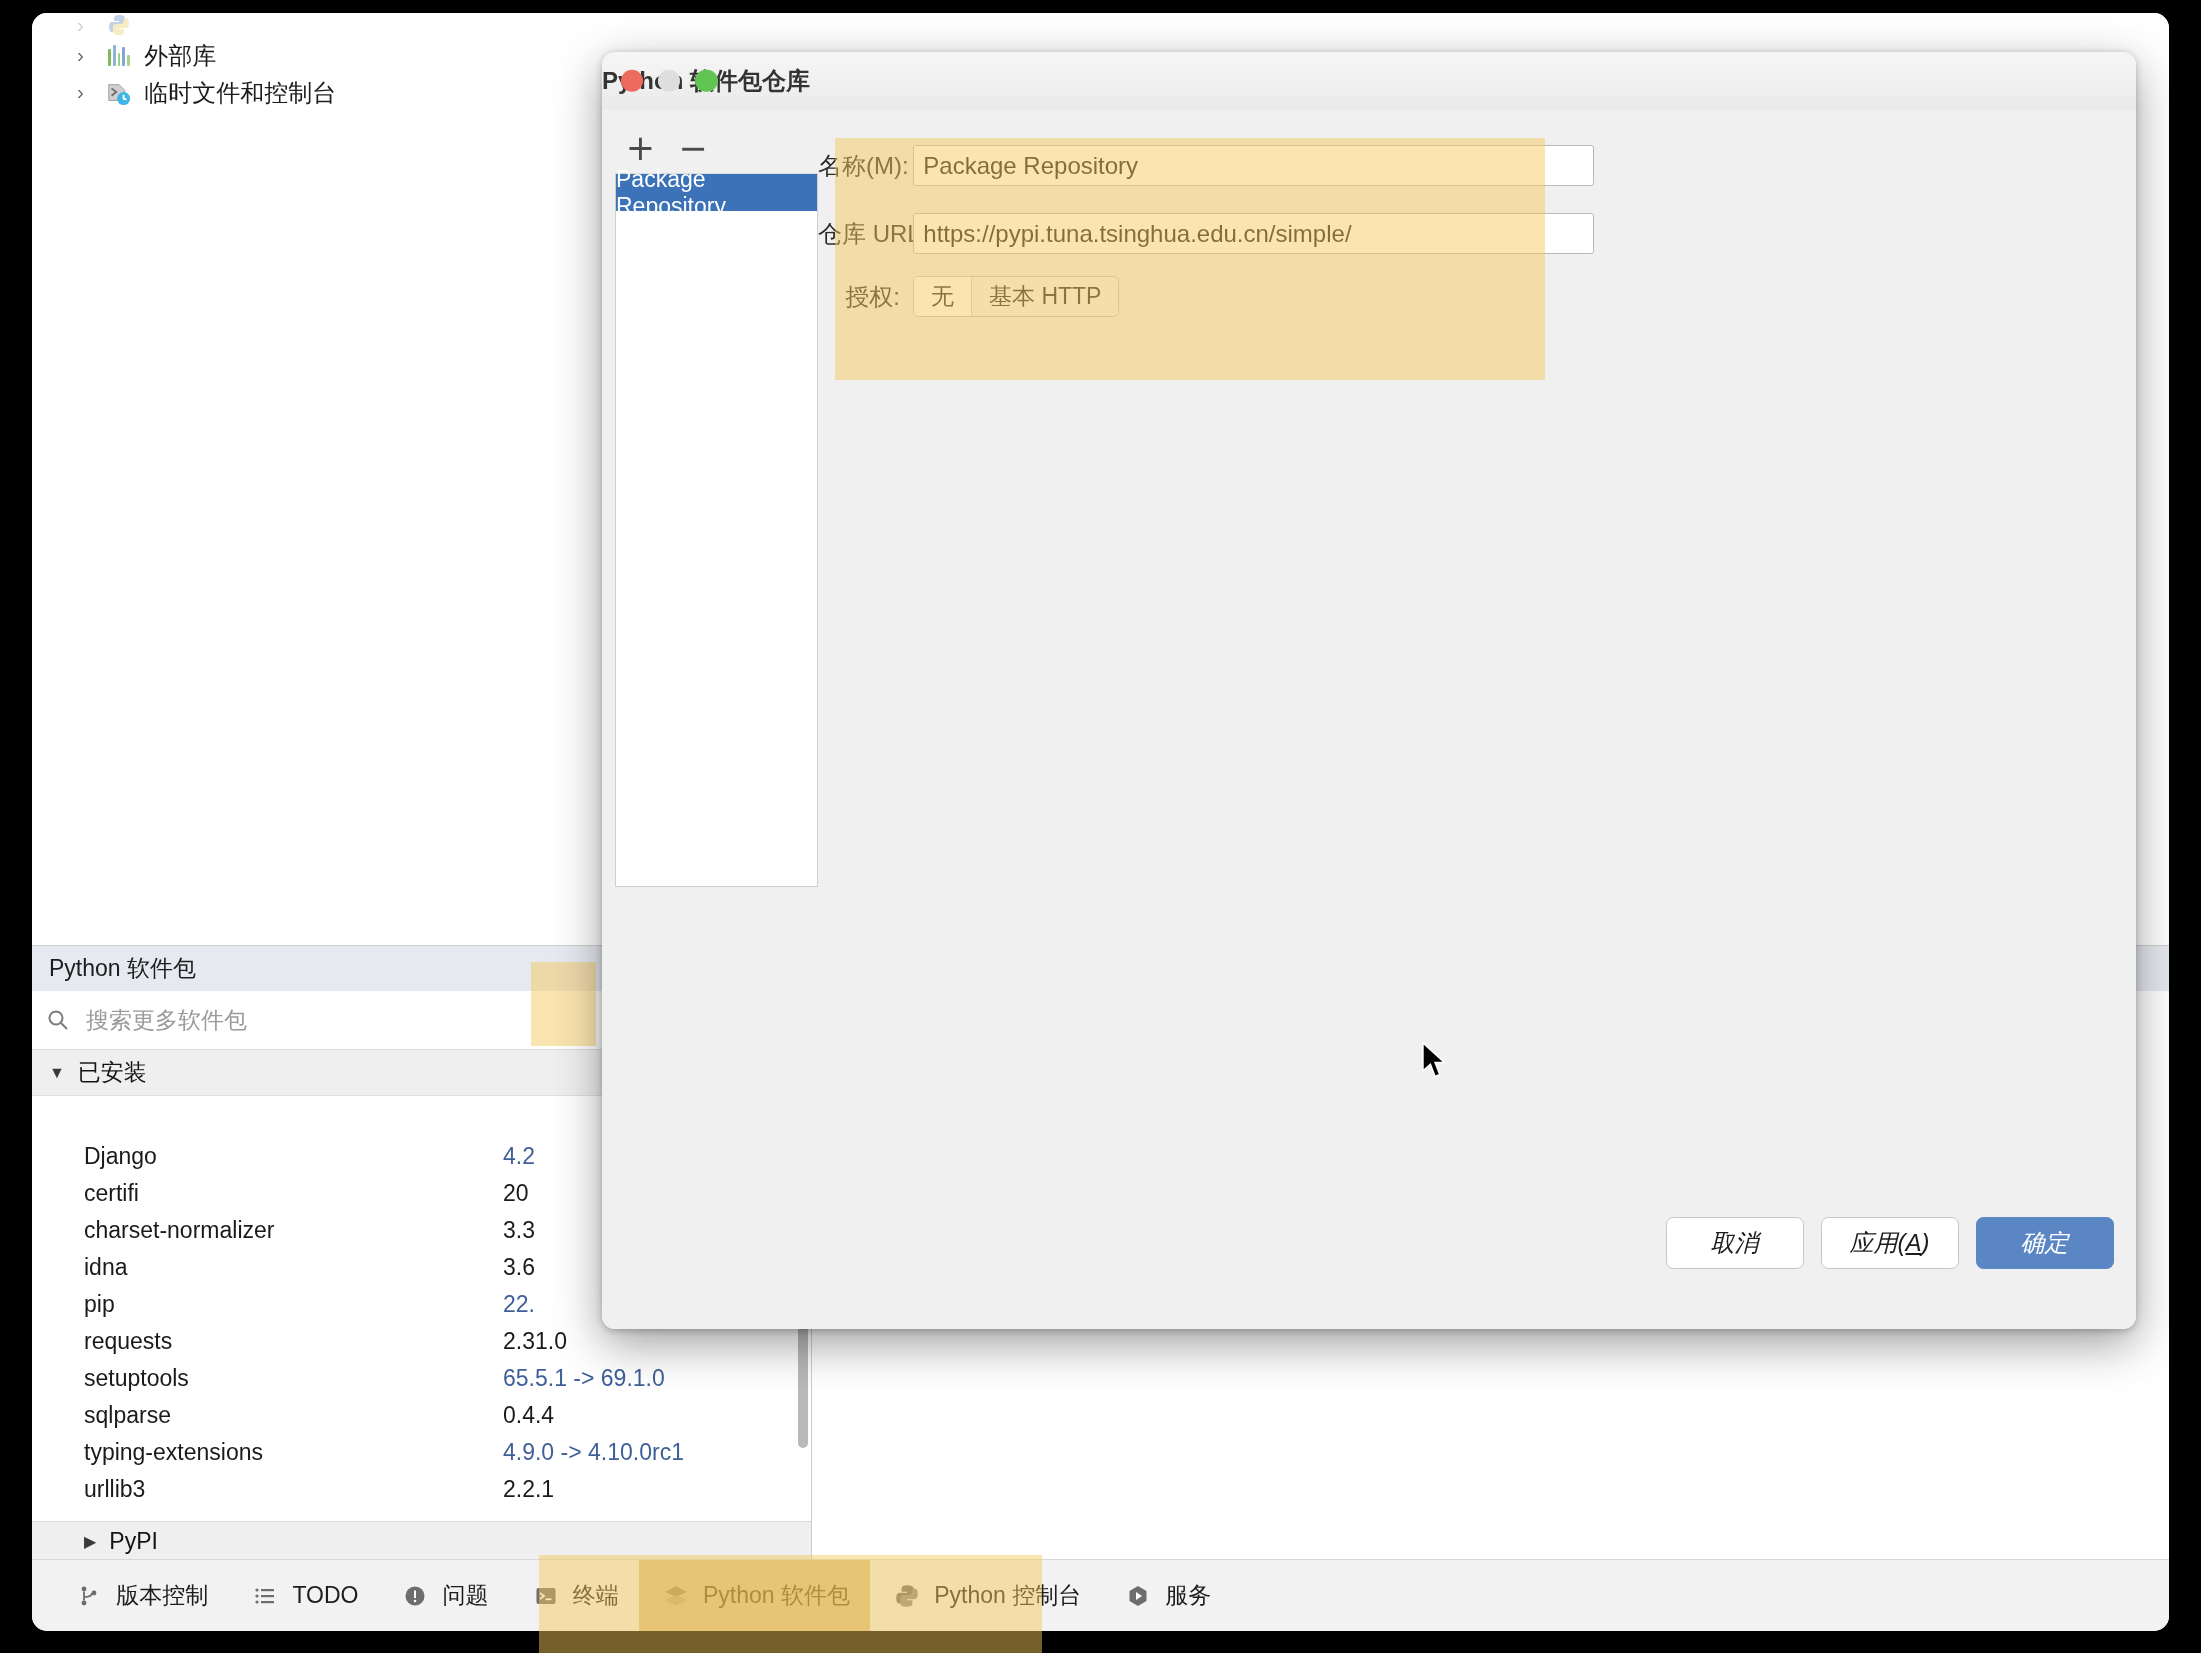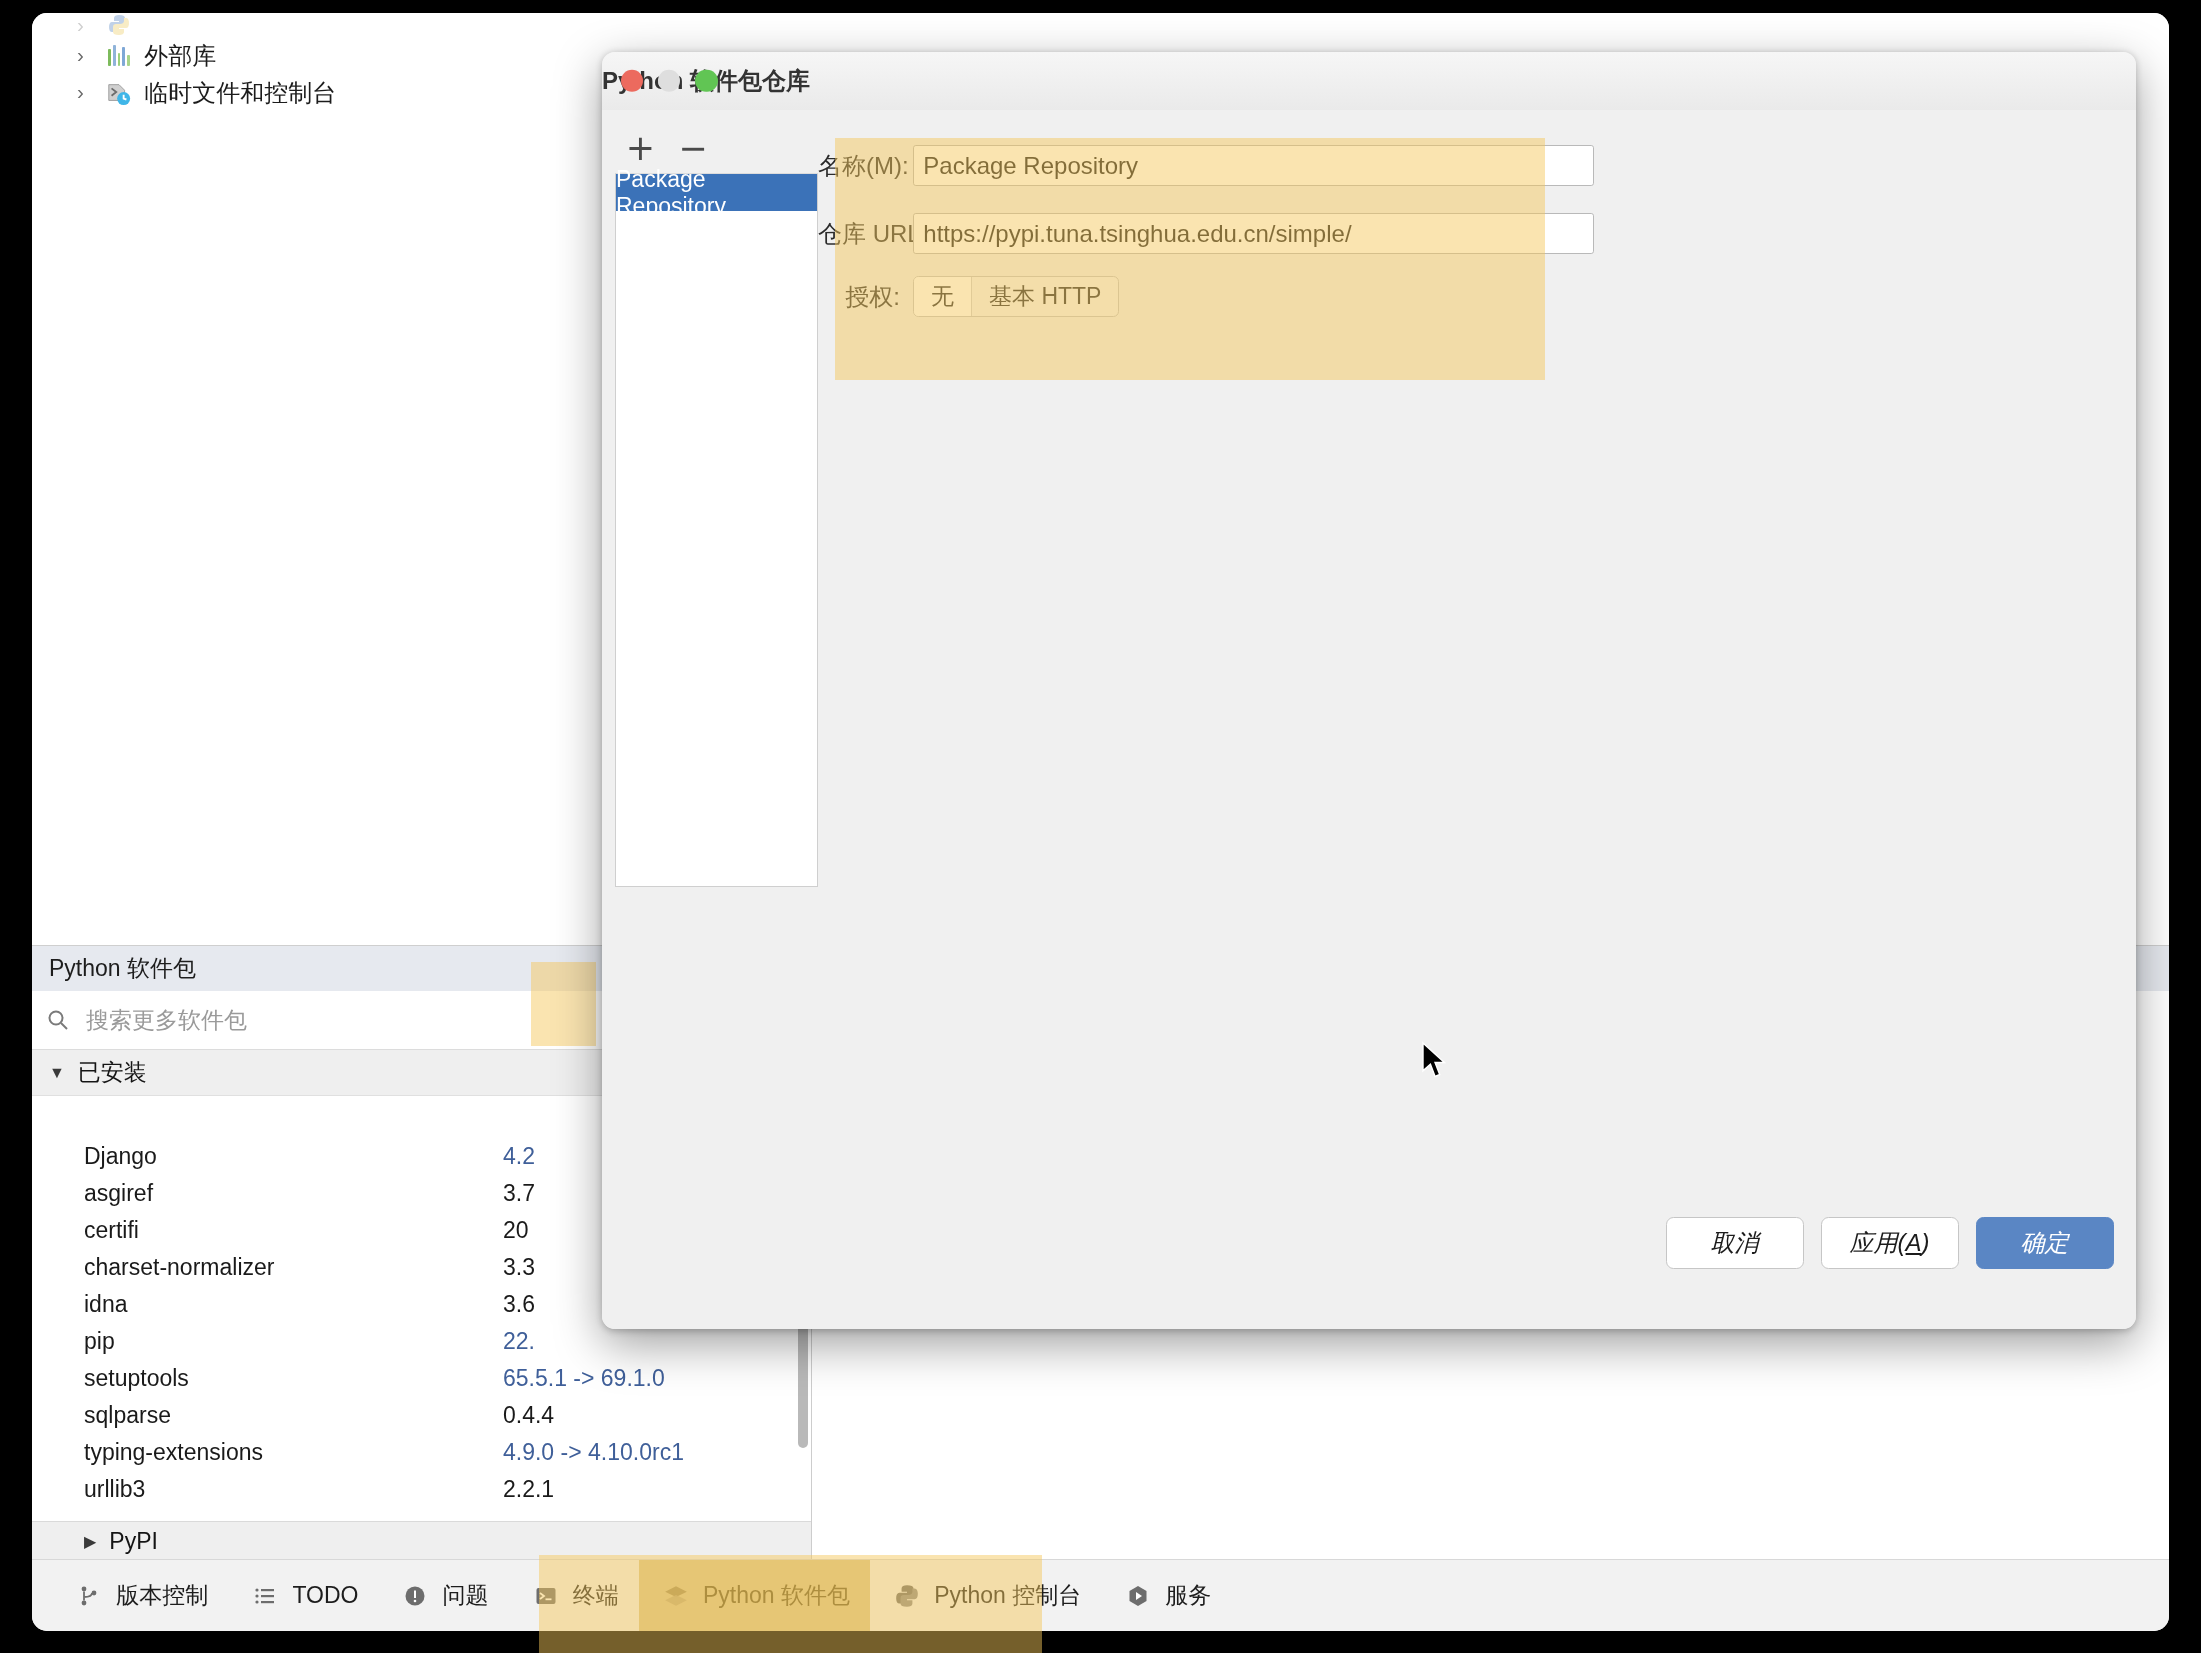--- a/index.html
+++ b/index.html
@@ -476,10 +476,6 @@
             <span class="pkg-ver upgrade">4.2</span>
           </div>
           <div class="pkg-row">
-            <span class="pkg-name">asgiref</span>
-            <span class="pkg-ver">3.7</span>
-          </div>
-          <div class="pkg-row">
             <span class="pkg-name">certifi</span>
             <span class="pkg-ver">20</span>
           </div>

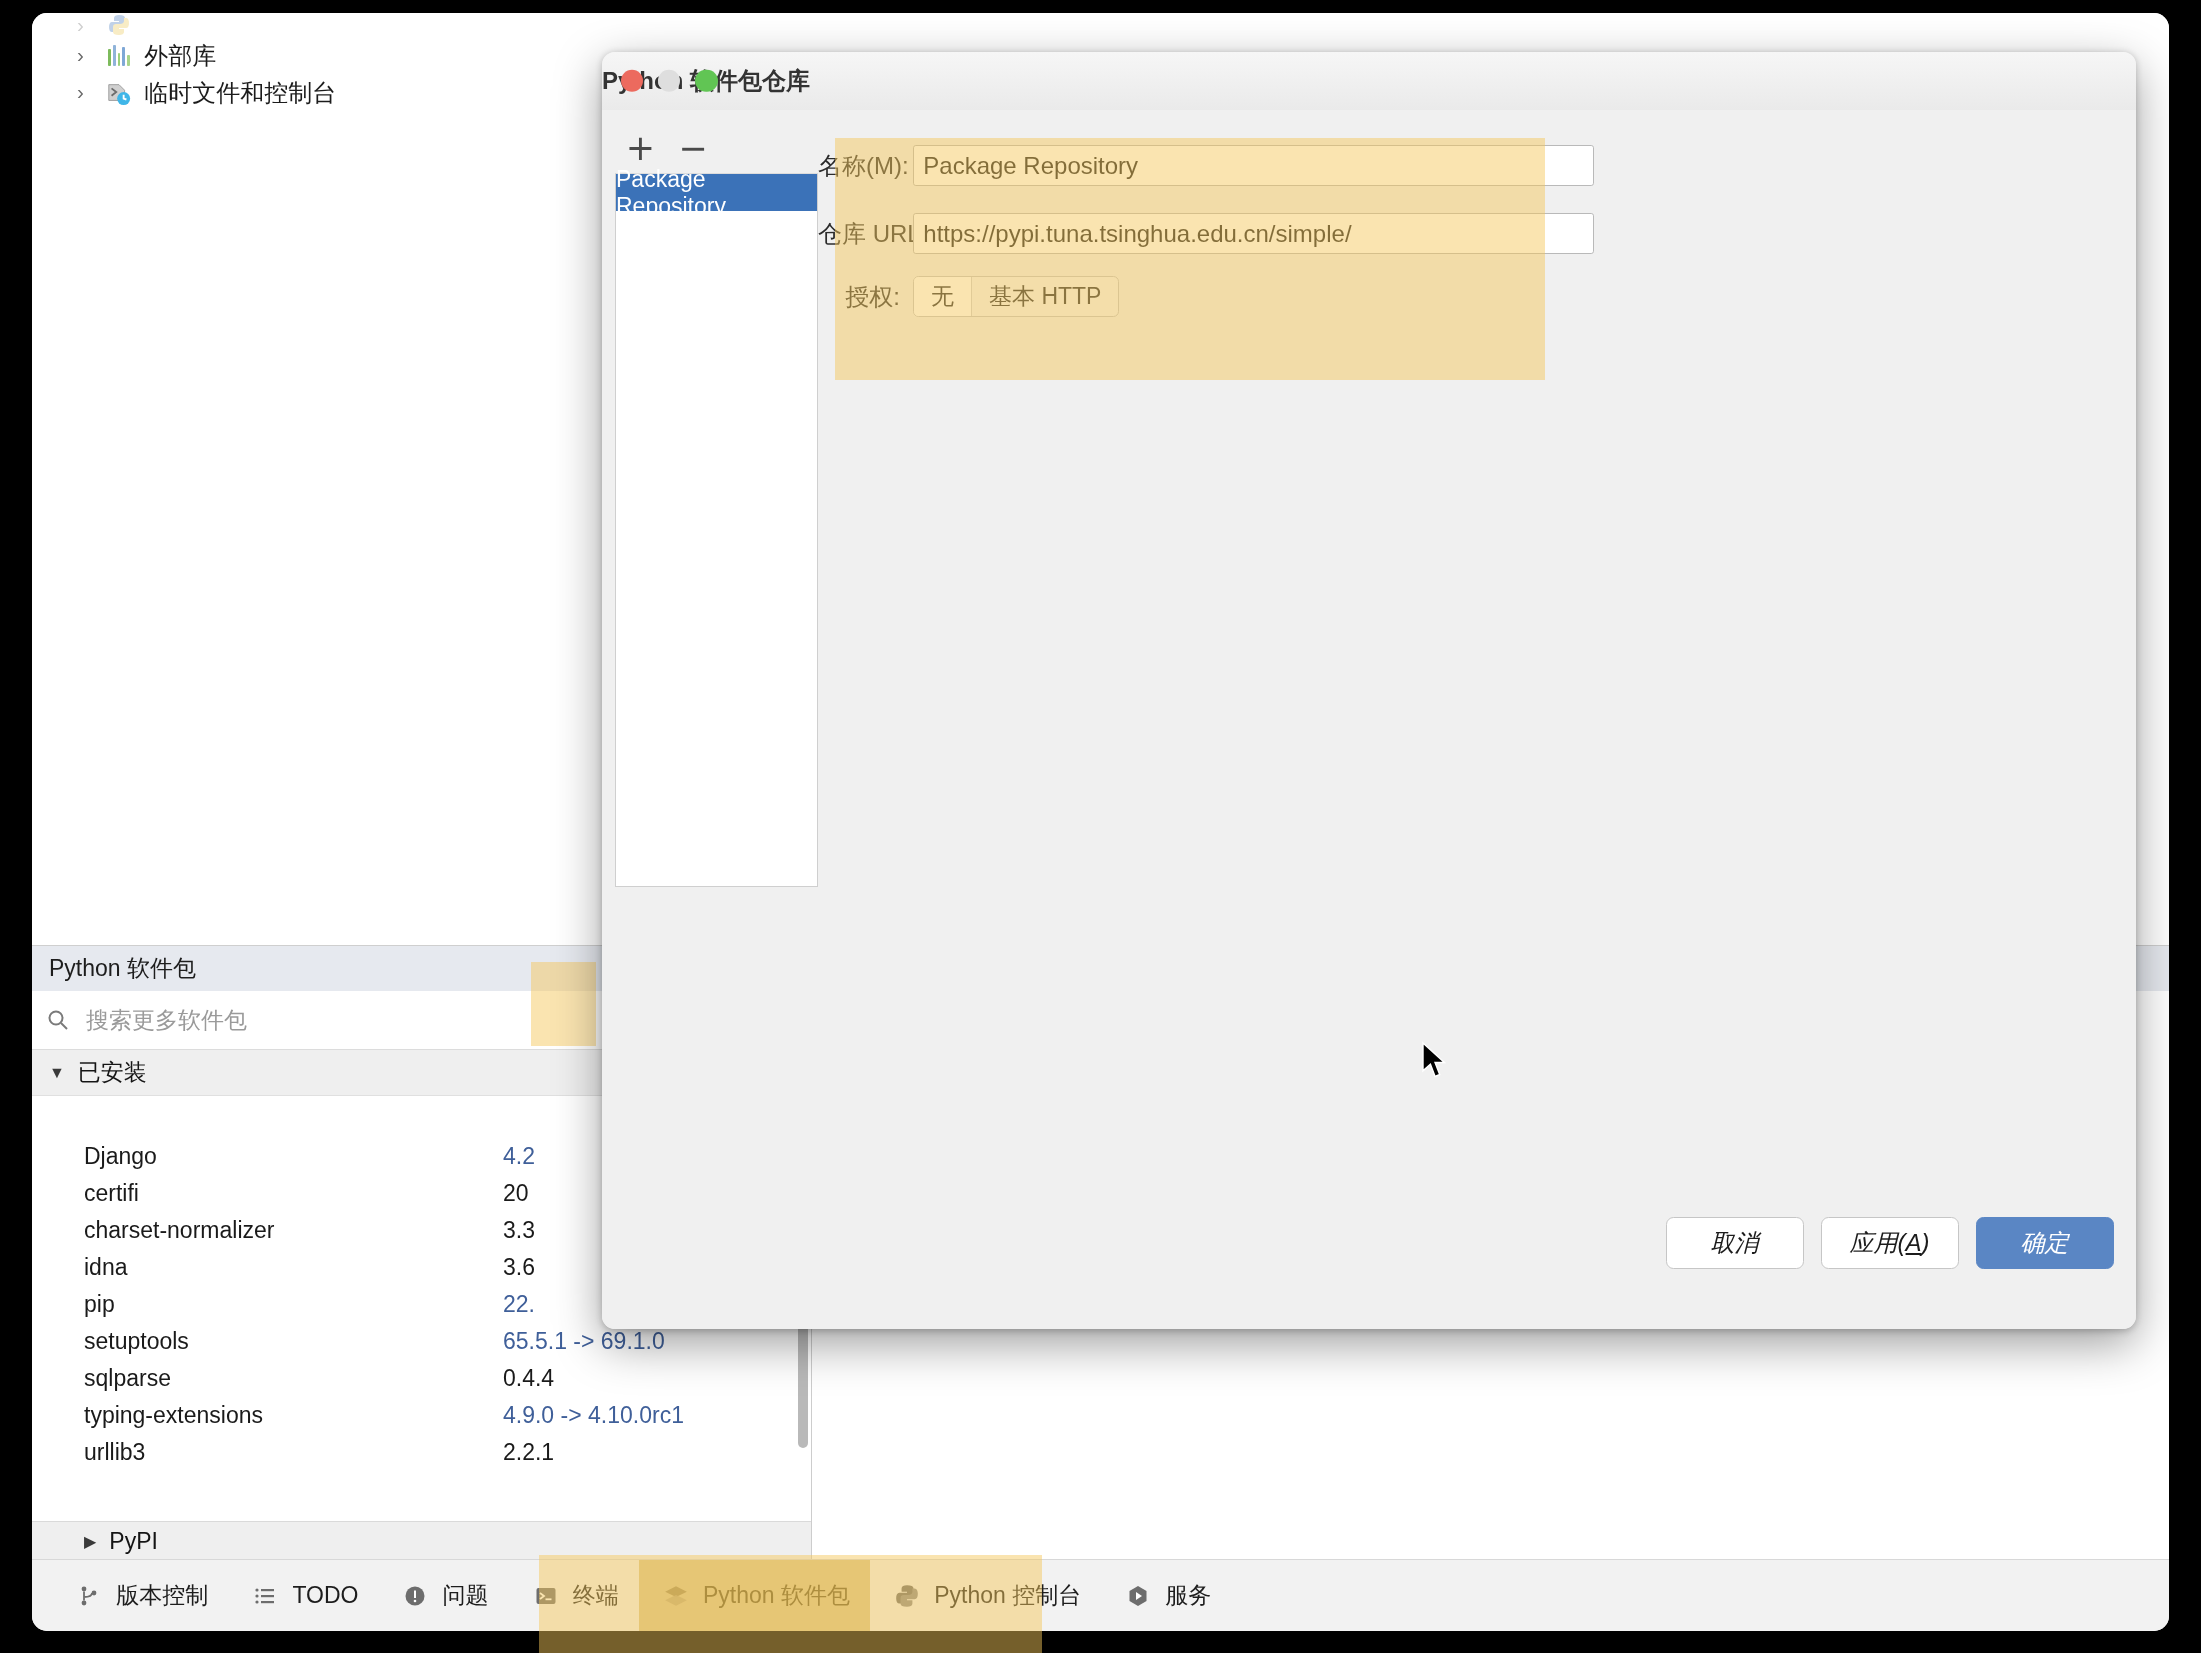--- a/index.html
+++ b/index.html
@@ -492,6 +492,10 @@
             <span class="pkg-ver upgrade">22.</span>
           </div>
           <div class="pkg-row">
+            <span class="pkg-name">requests</span>
+            <span class="pkg-ver">2.31.0</span>
+          </div>
+          <div class="pkg-row">
             <span class="pkg-name">setuptools</span>
             <span class="pkg-ver upgrade">65.5.1 -&gt; 69.1.0</span>
           </div>

